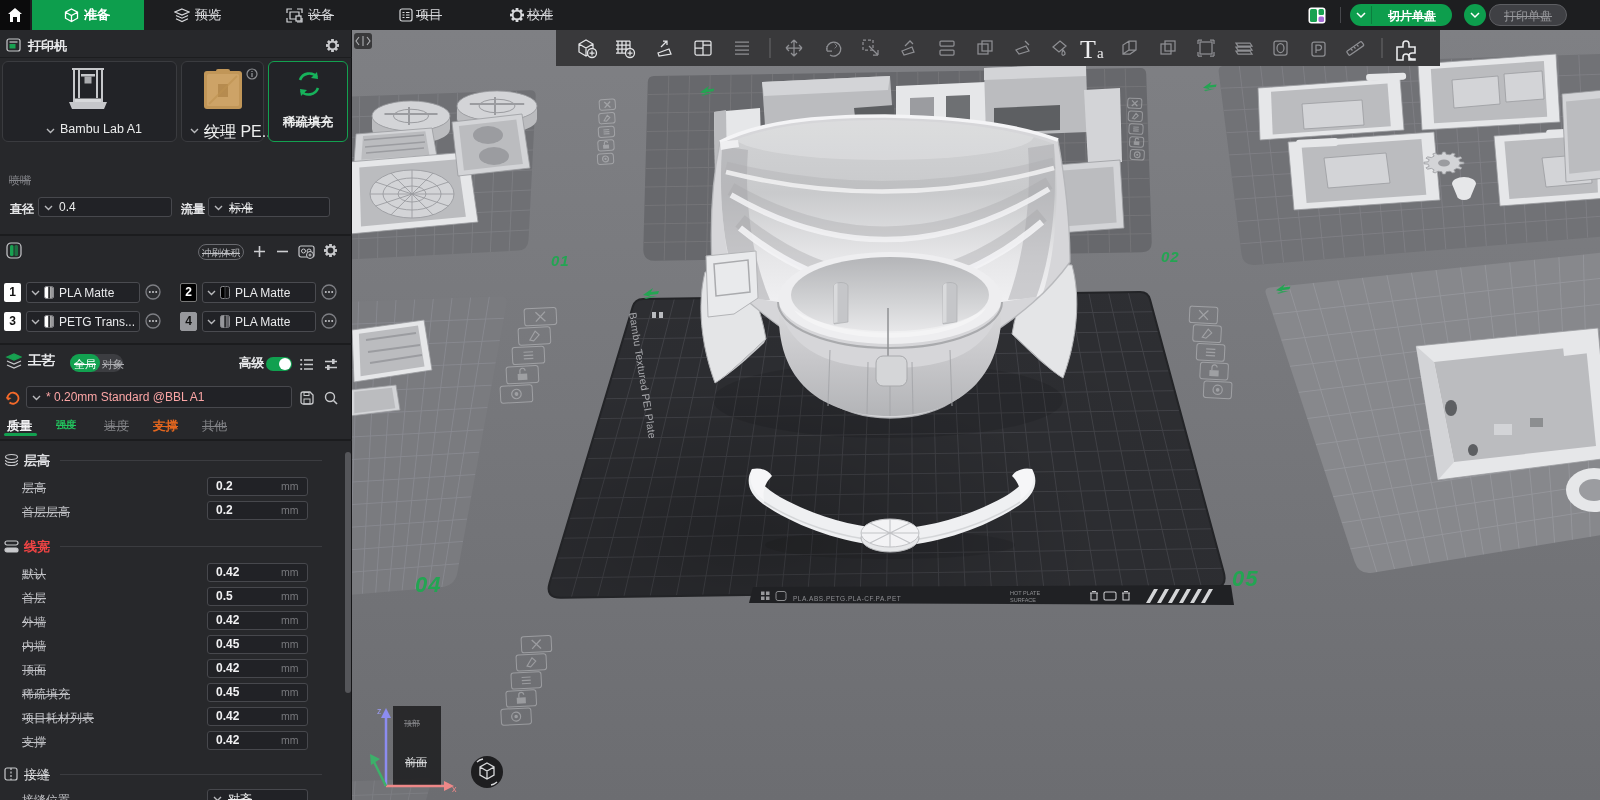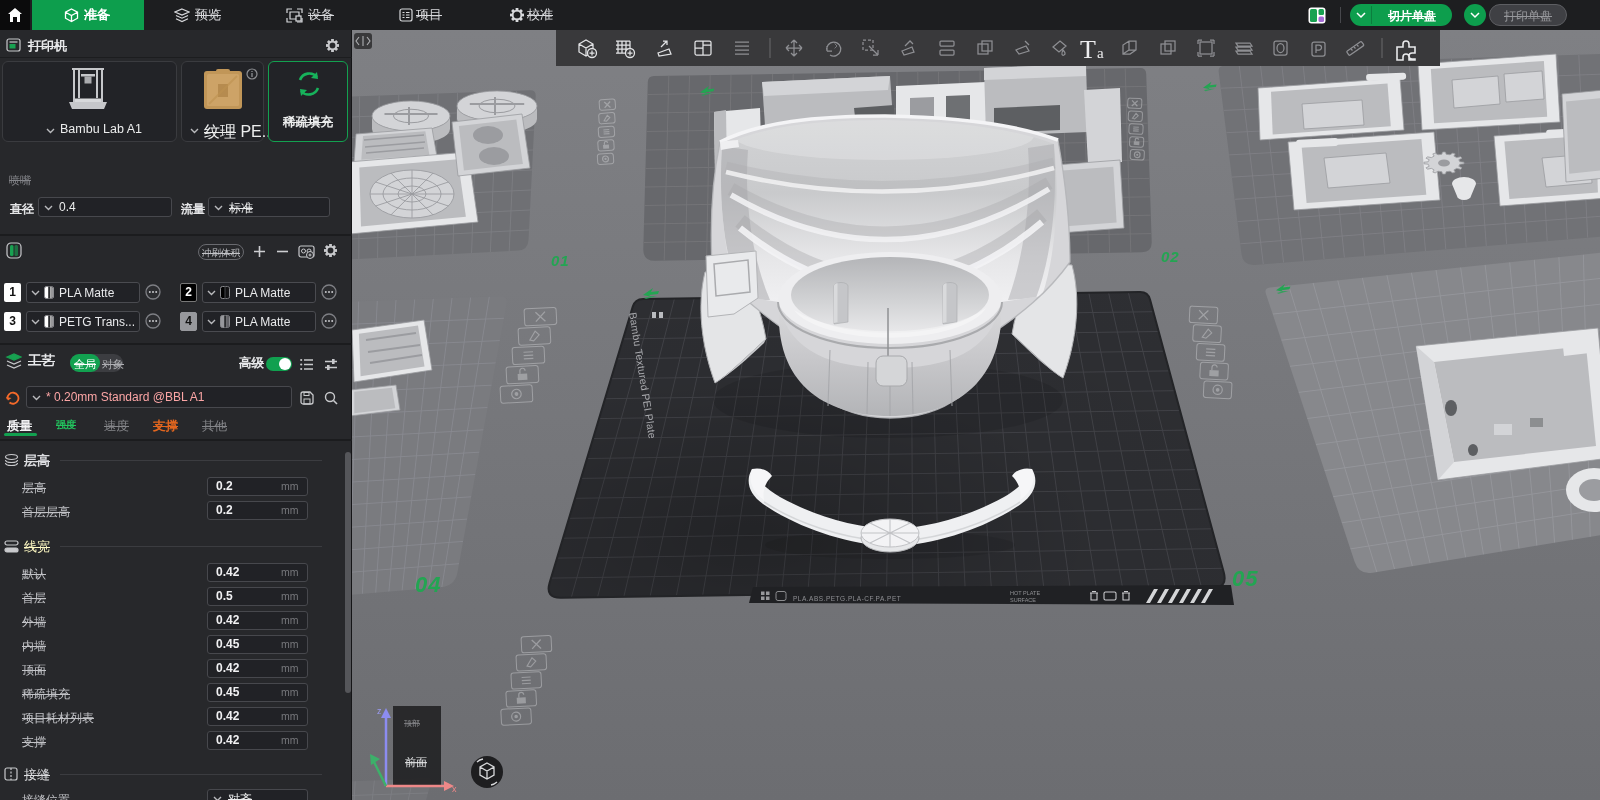--- a/index.html
+++ b/index.html
@@ -753,7 +753,7 @@
         <rect x="1" y="9" width="13" height="4" rx="2" fill="#c8c9cc"></rect>
       </g>
     </svg>
-    <div class="abs" style="left:24px;top:508px;font-size:13px;font-weight:normal;color:#fef9c3"><span class="cj">线宽</span></div>
+    <div class="abs" style="left:24px;top:508px;font-size:13px;font-weight:bold;color:#ef4444"><span class="cj">线宽</span></div>
     <div class="abs" style="left:60px;top:516px;width:262px;height:1px;background:#3b3c40"></div>
     <div class="lbl" style="left:22px;top:536px"><span class="cj">默认</span></div>
     <div class="inp" style="left:207px;top:533px;width:101px;height:19px"></div>

